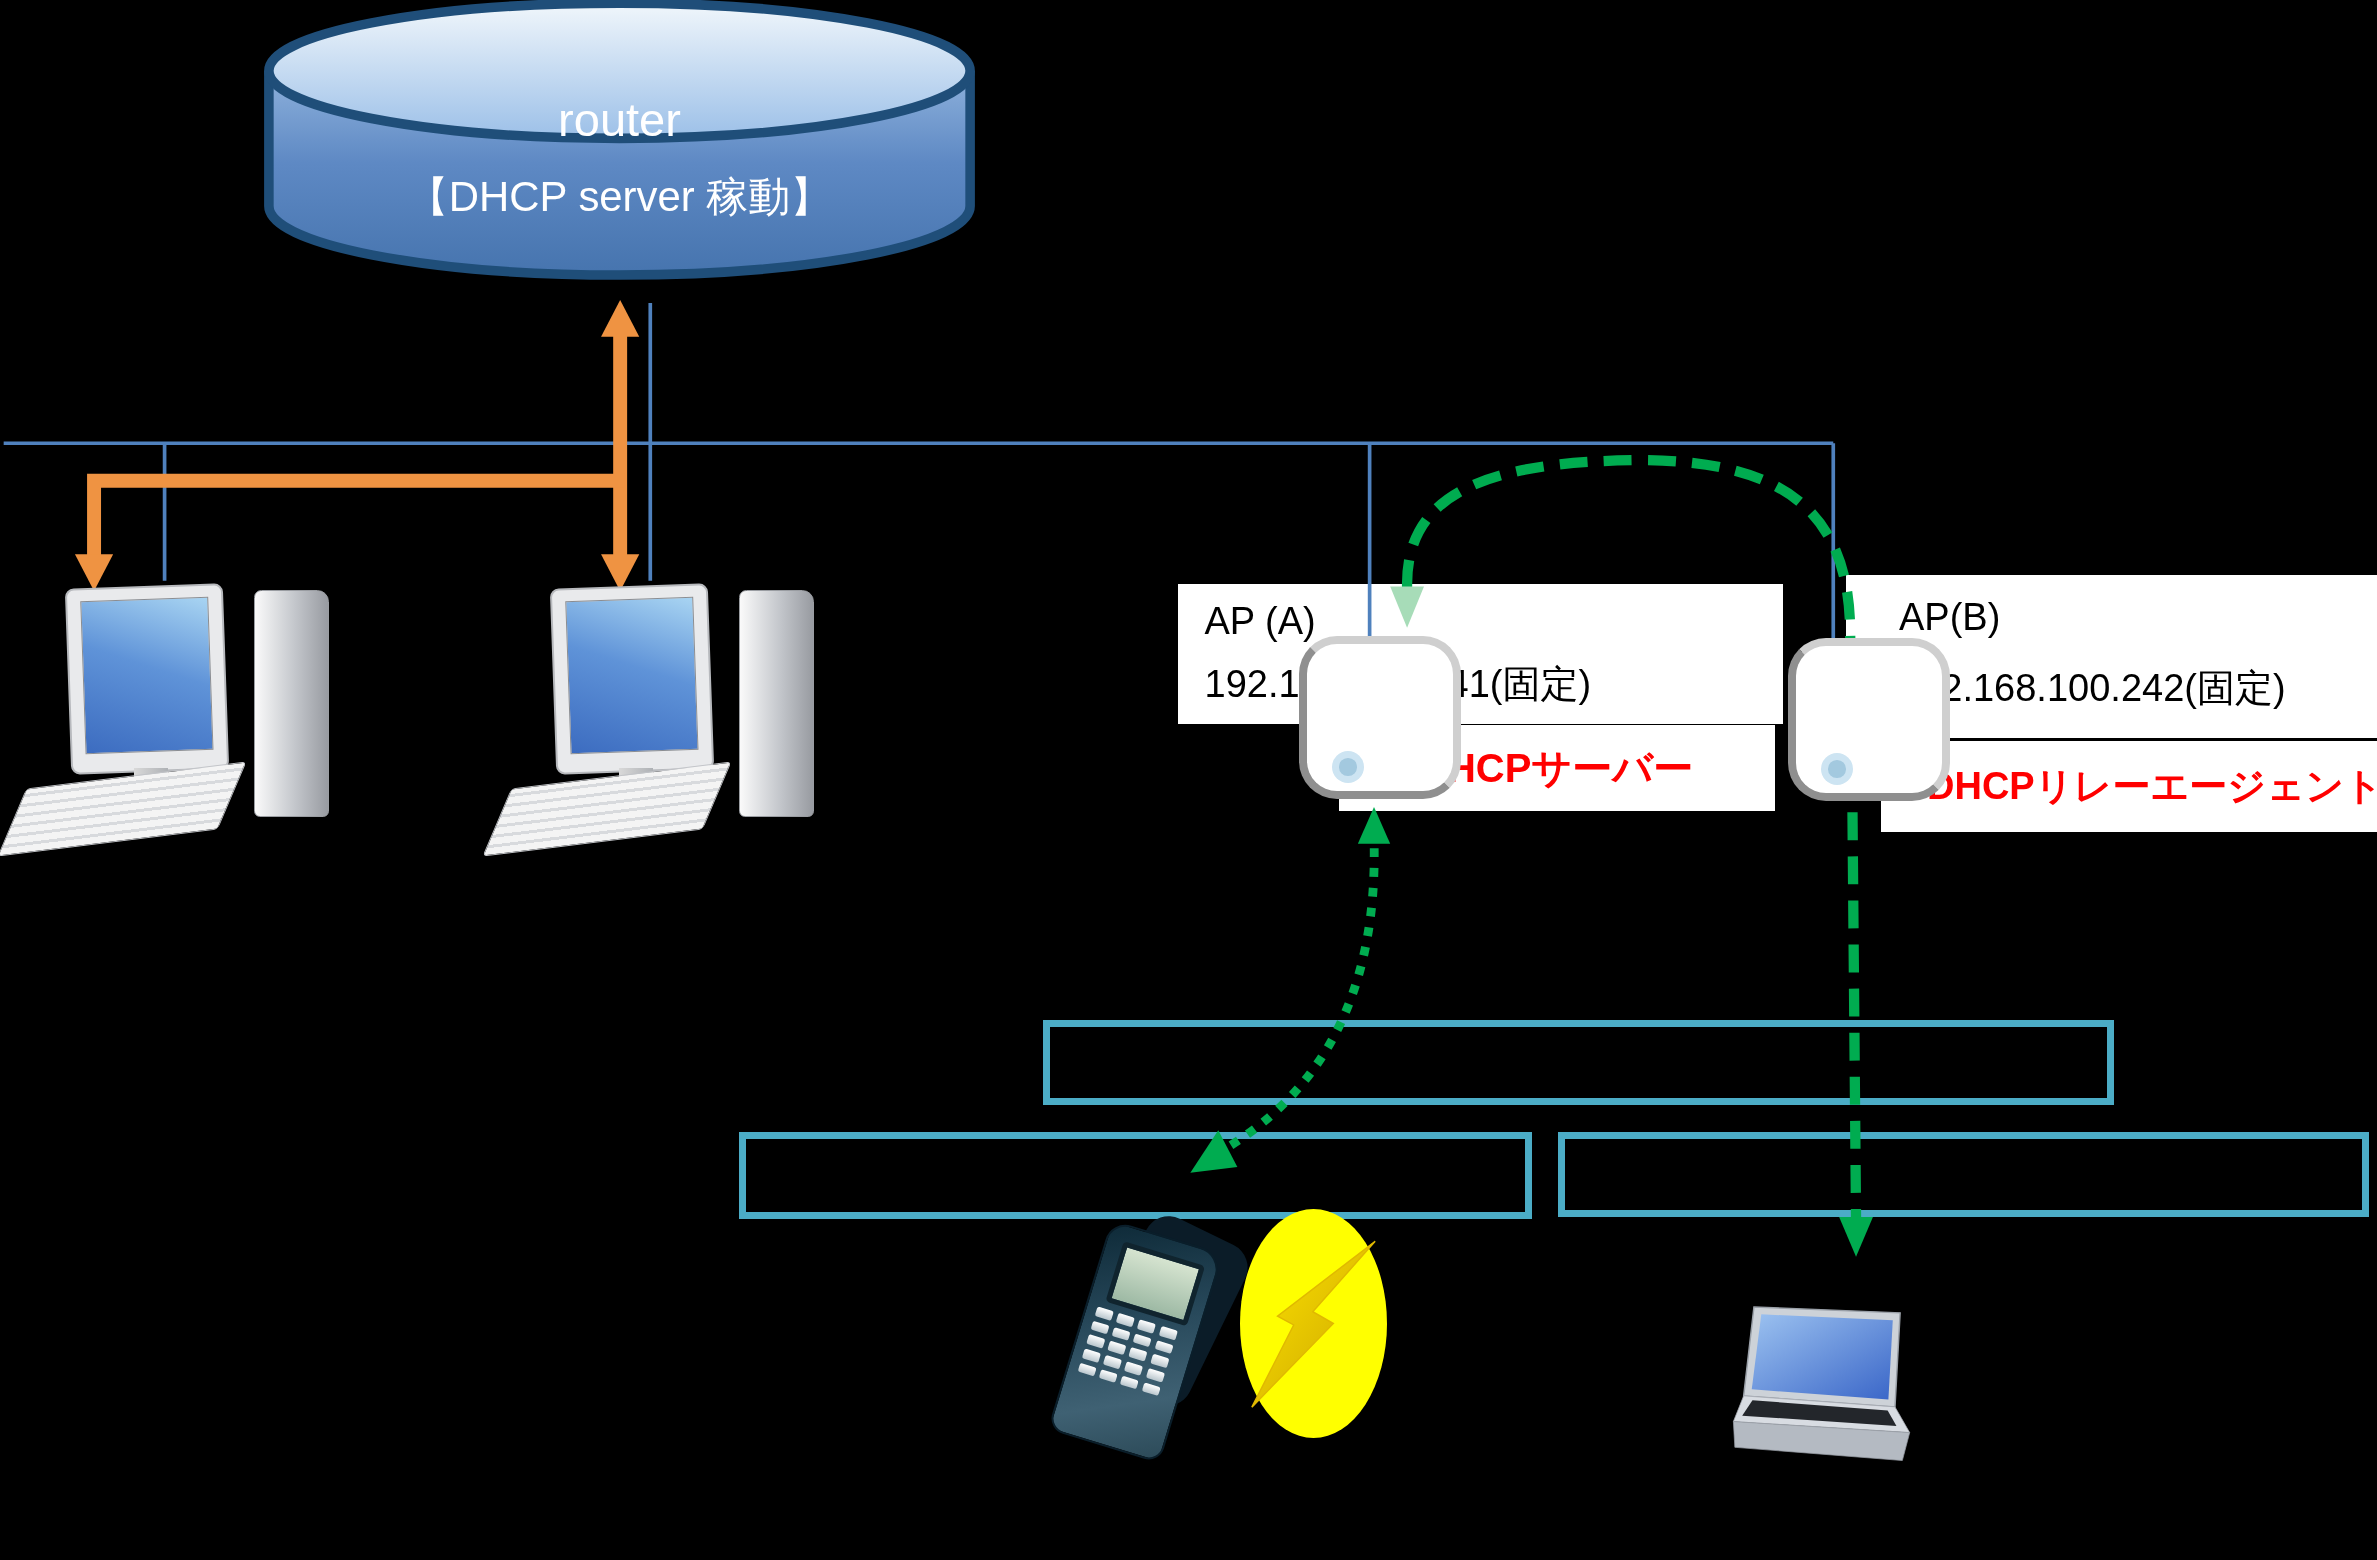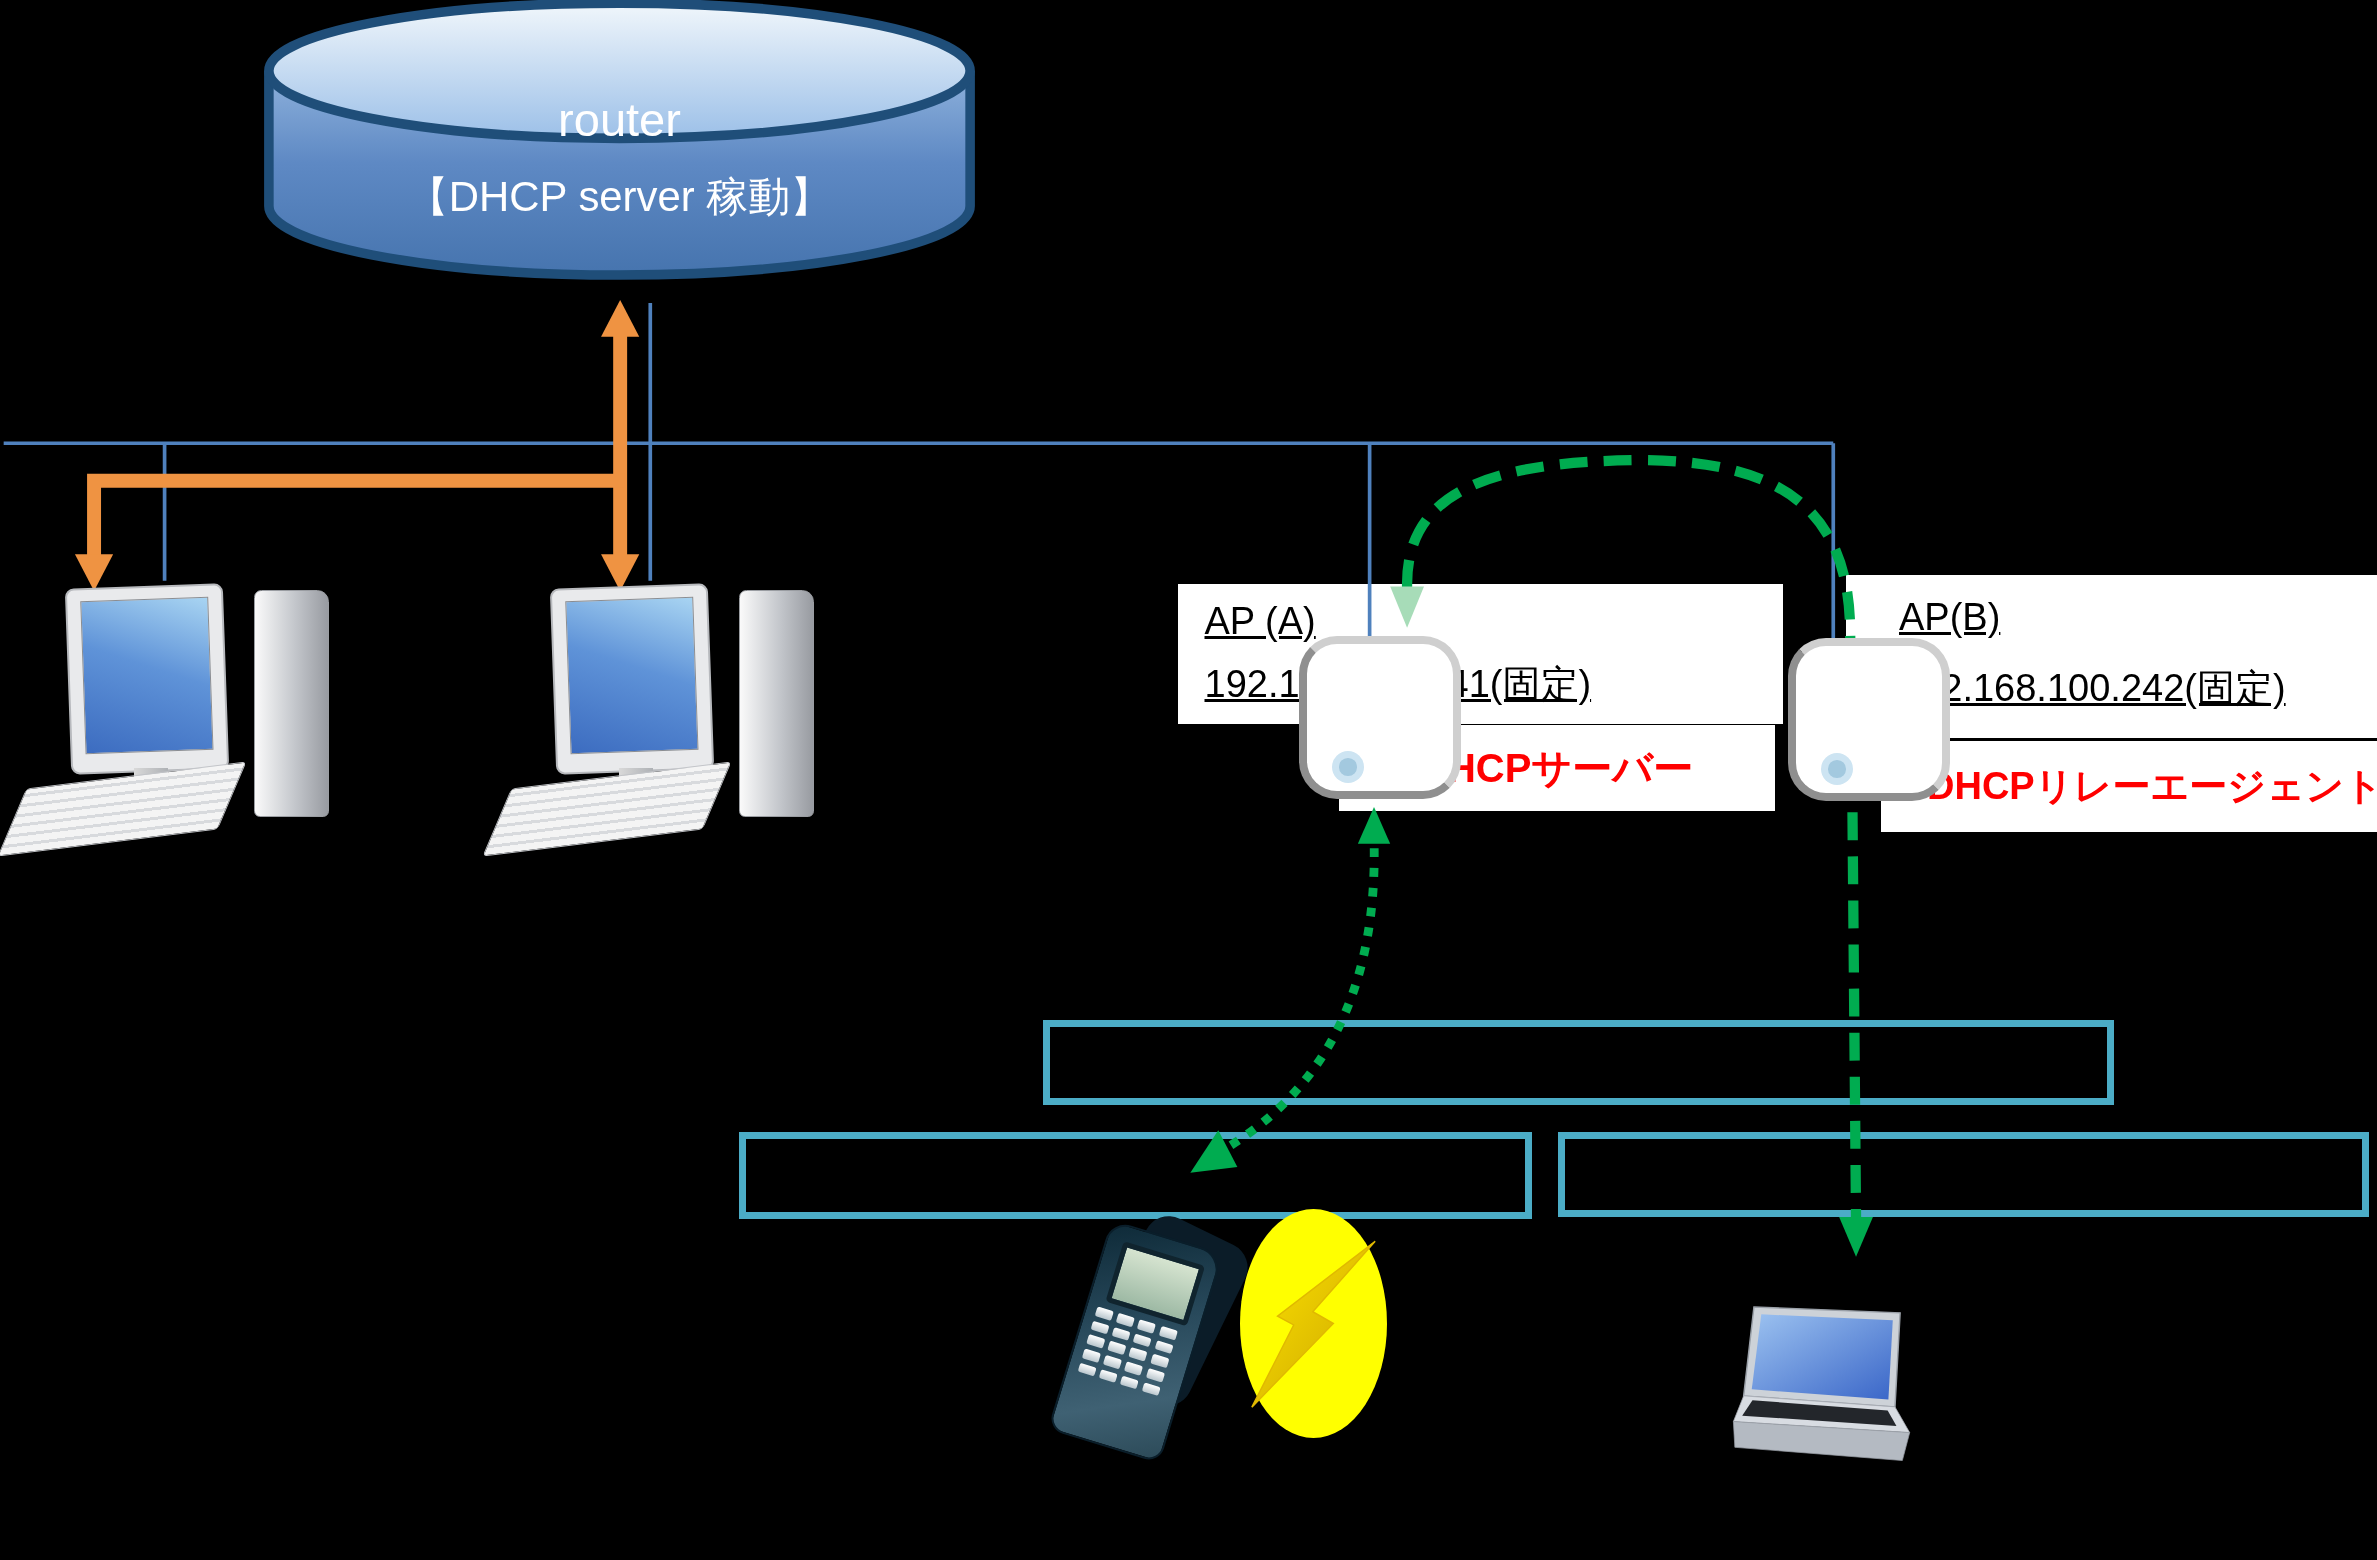--- a/index.html
+++ b/index.html
@@ -6,7 +6,7 @@
   .stage{position:relative;width:2377px;height:1561px;background:#000;overflow:hidden;
          font-family:"Liberation Sans","DejaVu Sans",sans-serif;}
   .label-box{position:absolute;background:#fff;color:#000;}
-  .label-box .ln{white-space:nowrap;text-decoration:underline;}
+  .label-box .ln{white-space:nowrap;}
   #box-a1{left:1178px;top:584px;width:578px;height:134px;font-size:38px;line-height:63px;padding:5.9px 0 0 26.5px;}
   #box-b1{left:1846px;top:575px;width:514px;height:156px;font-size:38px;line-height:71px;padding:7.3px 0 0 53px;}
   #box-a2{left:1339px;top:725px;width:436px;height:86px;}

